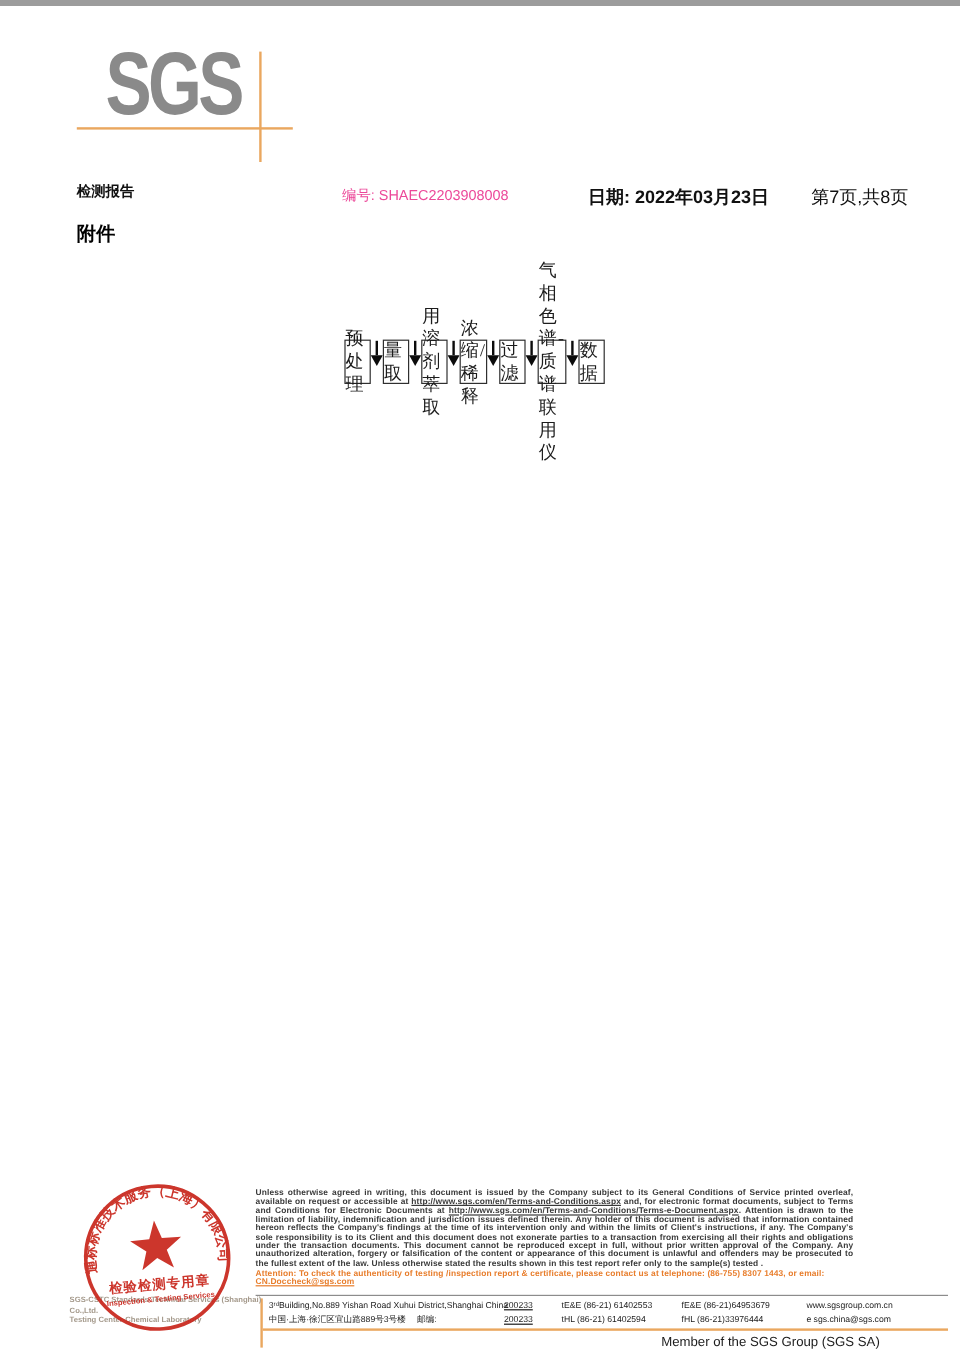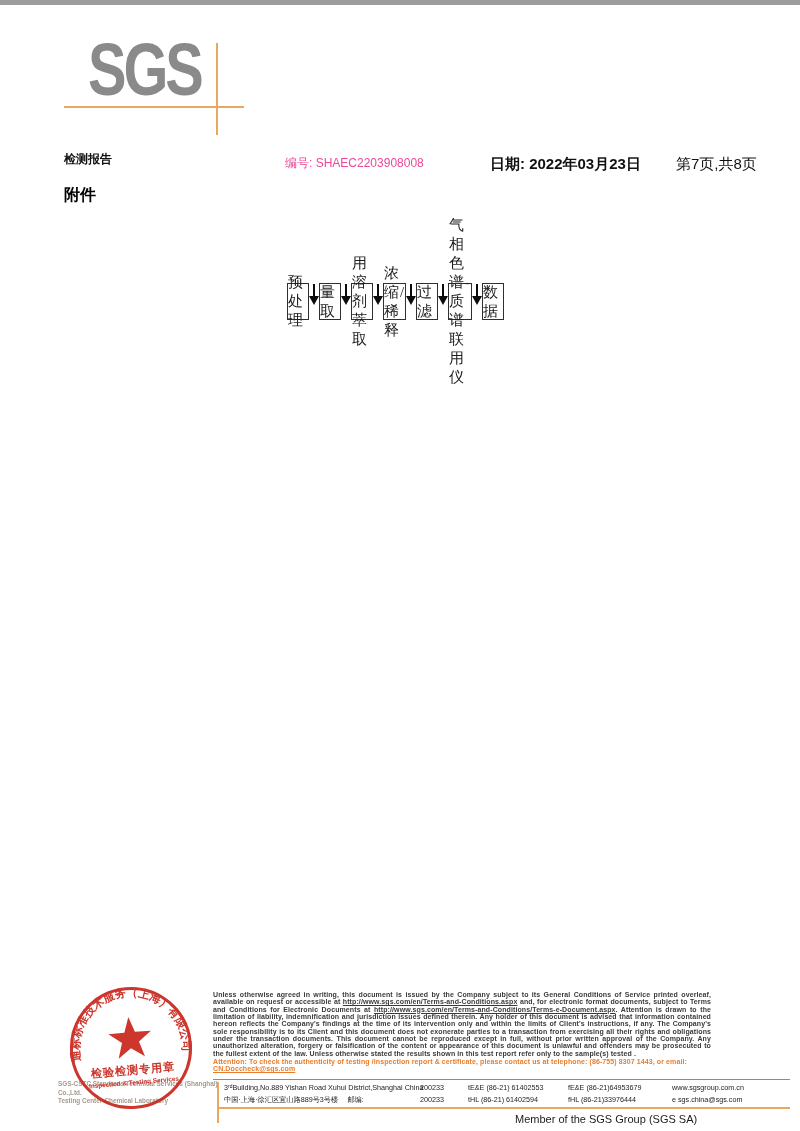--- a/index.html
+++ b/index.html
@@ -63,7 +63,7 @@
   .addr-block { position:absolute; left:224px; top:1077px; width:566px; font-size:7.2px; color:#1c1c1c; z-index:2; }
   .addr-row { display:flex; align-items:flex-start; line-height:11.5px; white-space:nowrap; }
   .c-addr { width:196px; }
-  .c-zip  { width:48px; }
+  .c-zip  { width:48px;text-decoration:underline; }
   .c-tel  { width:100px; }
   .c-fax  { width:104px; }
   .c-web  { flex:1; }

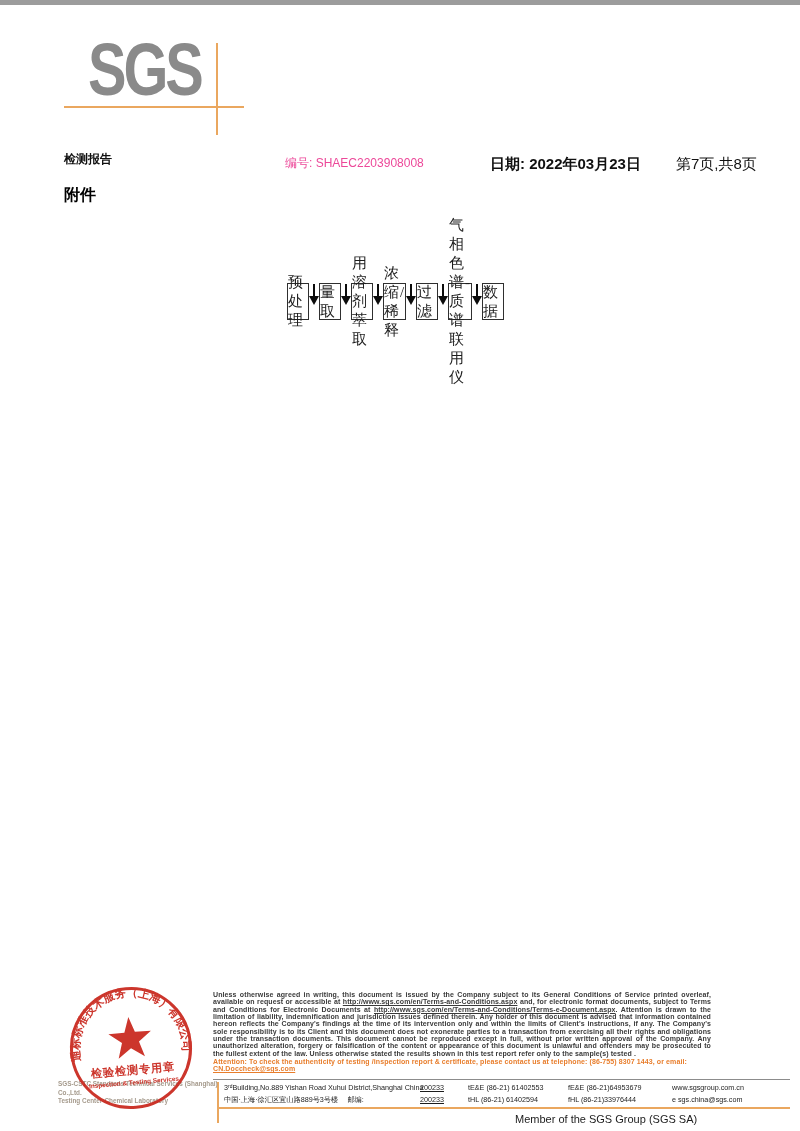--- a/index.html
+++ b/index.html
@@ -69,7 +69,7 @@
   .c-web  { flex:1; }
   .addr-vline { position:absolute; left:217px; top:1077px; width:2px; height:41px; background:#eaa75f; }
   .addr-hline { position:absolute; left:219px; top:1102px; width:571px; height:2px; background:#eaa75f; }
-  .member { position:absolute; left:515px; top:1108px; font-size:11px; color:#1c1c1c; }
+  .member { position:absolute; left:551px; top:1108px; font-size:11px; color:#1c1c1c; }
 
   svg text { font-family:"Liberation Sans","DejaVu Sans",sans-serif; }
 </style>

